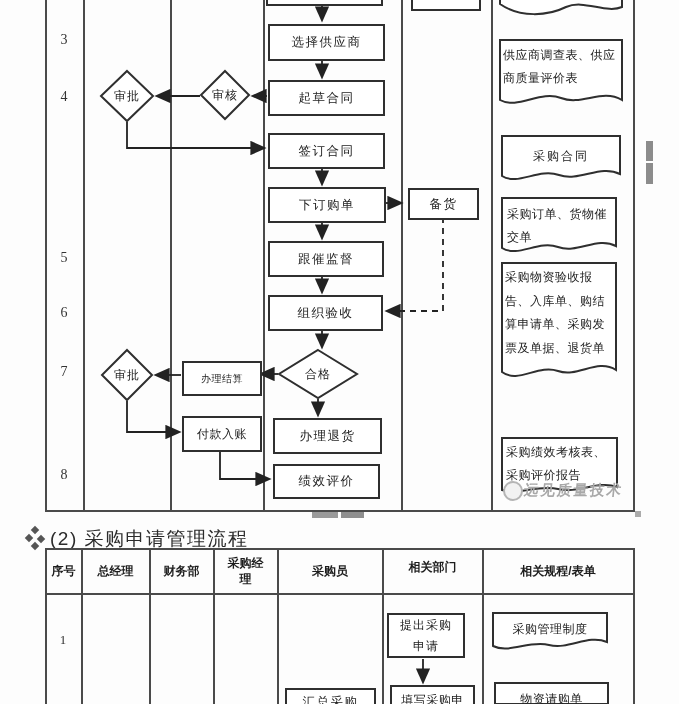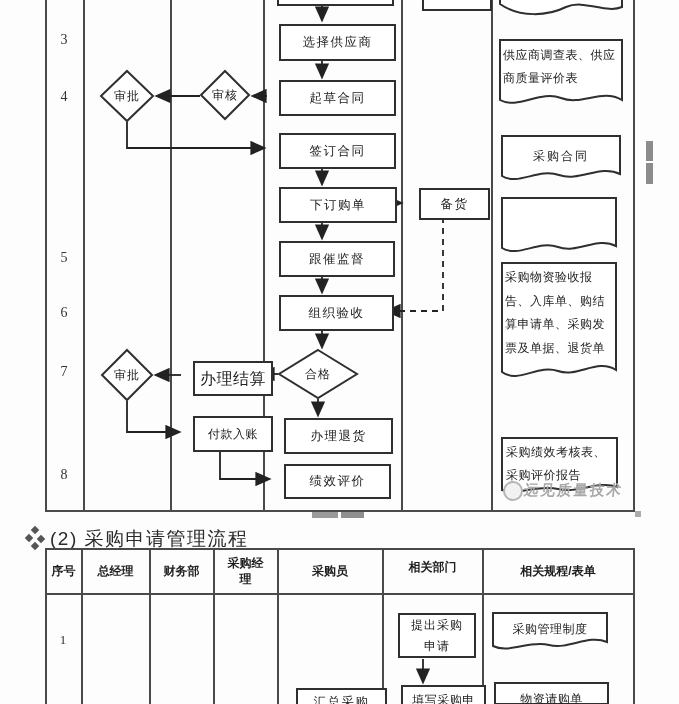--- a/index.html
+++ b/index.html
@@ -9,7 +9,7 @@
   .hl{position:absolute;height:1.5px;background:#4a4a4a;}
   .pbox{position:absolute;border:2px solid #2f2f2f;background:#fff;display:flex;
         align-items:center;justify-content:center;font-size:12.5px;letter-spacing:1.5px;
-        color:#222;text-align:center;line-height:15px;margin-left:11px;}
+        color:#222;text-align:center;line-height:15px;}
   .rownum{position:absolute;font-family:"Liberation Serif",serif;font-size:14px;color:#333;
           width:38px;text-align:center;}
   .dlabel{position:absolute;transform:translate(-50%,-50%);font-size:12px;letter-spacing:1px;color:#222;}

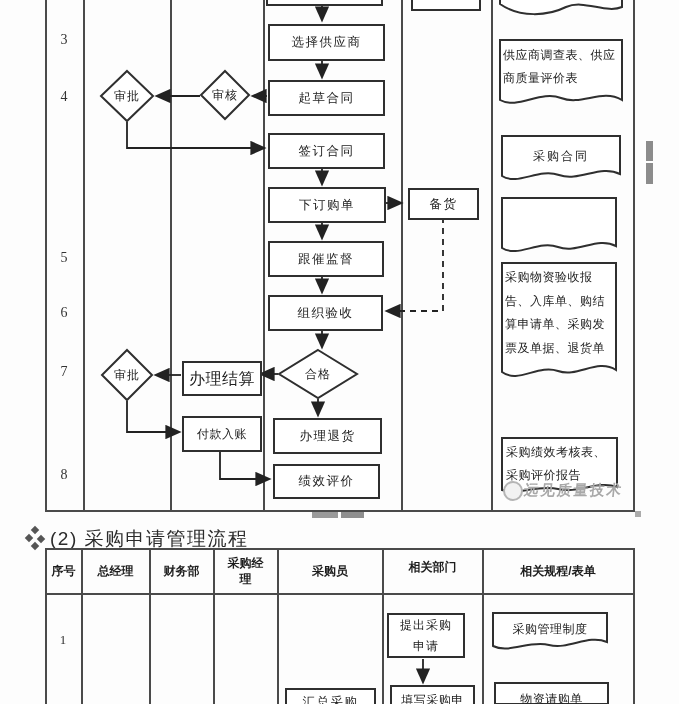--- a/index.html
+++ b/index.html
@@ -108,6 +108,7 @@
 
   <div class="doctext" style="left:503px;top:44px;width:116px">供应商调查表、供应商质量评价表</div>
   <div class="doctext" style="left:502px;top:145px;width:118px;text-align:center;letter-spacing:2px">采购合同</div>
+  <div class="doctext" style="left:507px;top:203px;width:100px">采购订单、货物催交单</div>
   <div class="doctext" style="left:506px;top:441px;width:110px">采购绩效考核表、采购评价报告</div>
   <div class="doctext" style="left:505px;top:266px;width:110px;line-height:23.5px">采购物资验收报告、入库单、购结算申请单、采购发票及单据、退货单</div>
 

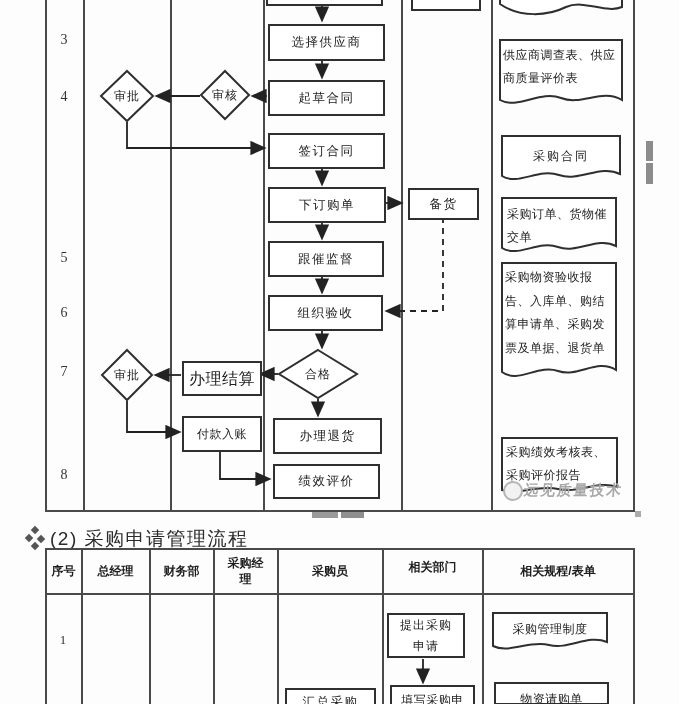--- a/index.html
+++ b/index.html
@@ -95,7 +95,7 @@
   <div class="pbox" style="left:268px;top:187px;width:114px;height:32px">下订购单</div>
   <div class="pbox" style="left:268px;top:241px;width:112px;height:32px">跟催监督</div>
   <div class="pbox" style="left:268px;top:295px;width:111px;height:32px">组织验收</div>
-  <div class="pbox" style="left:182px;top:361px;width:76px;height:31px;font-size:16px;letter-spacing:0.5px">办理结算</div>
+  <div class="pbox" style="left:182px;top:361px;width:76px;height:31px;font-size:10px;letter-spacing:0.5px">办理结算</div>
   <div class="pbox" style="left:182px;top:416px;width:76px;height:32px;font-size:12px;letter-spacing:0.5px">付款入账</div>
   <div class="pbox" style="left:273px;top:418px;width:105px;height:32px">办理退货</div>
   <div class="pbox" style="left:273px;top:464px;width:103px;height:31px">绩效评价</div>

